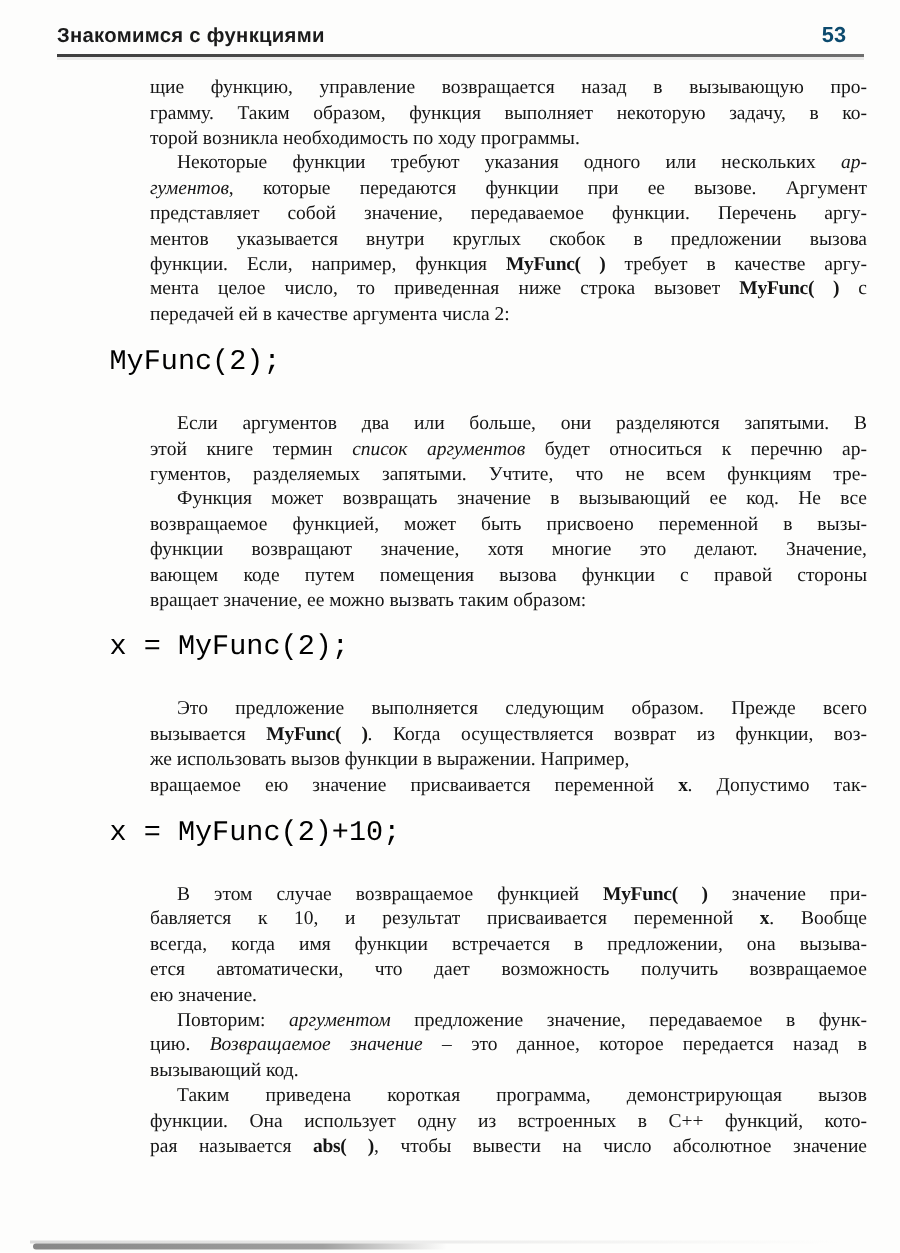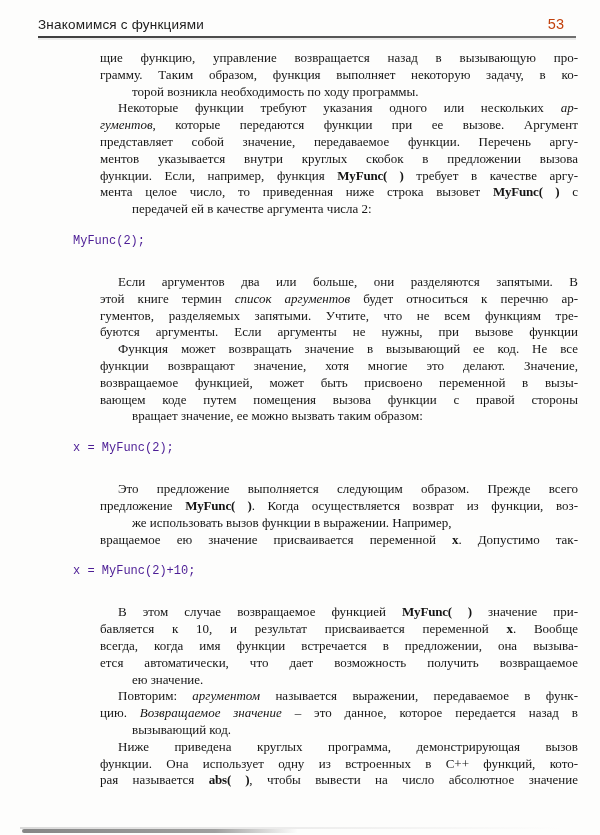--- a/index.html
+++ b/index.html
@@ -18,6 +18,7 @@
   .header-row {
     display: flex; justify-content: space-between; align-items: baseline;
     font-family: "Liberation Sans", sans-serif;
+    font-weight: bold;
   }
   .title { font-size: 13.5px; letter-spacing: 0.2px; color: #1b1b1b; }
   .pagenum { font-size: 14.5px; color: #c2410c; padding-right: 12px; }

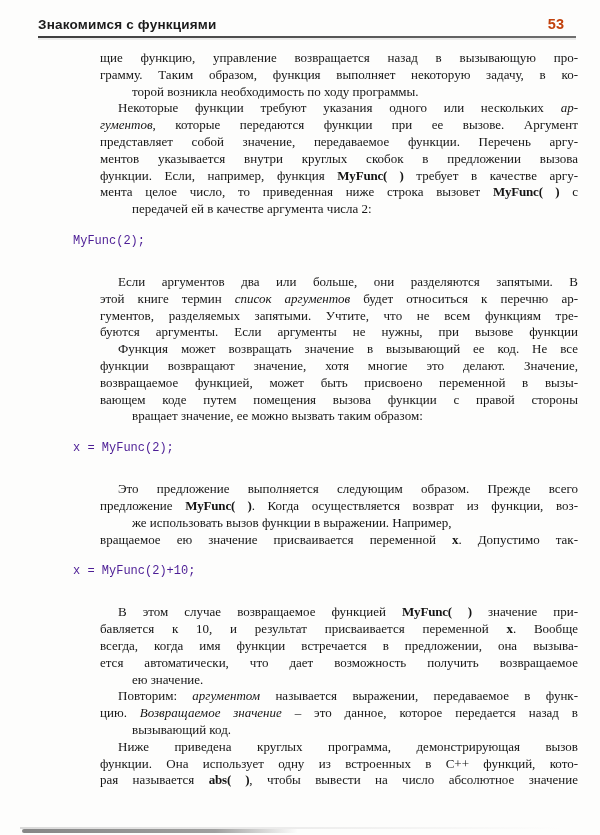--- a/index.html
+++ b/index.html
@@ -21,7 +21,7 @@
     font-weight: bold;
   }
   .title { font-size: 13.5px; letter-spacing: 0.2px; color: #1b1b1b; }
-  .pagenum { font-size: 14.5px; color: #c2410c; padding-right: 12px; }
+  .pagenum { font-size: 14.5px; color: #0c4a6e; padding-right: 12px; }
   .rule {
     margin-top: 4px; height: 2px;
     background: linear-gradient(to right, #3e3e3e, #565656 55%, #6f6f6f);

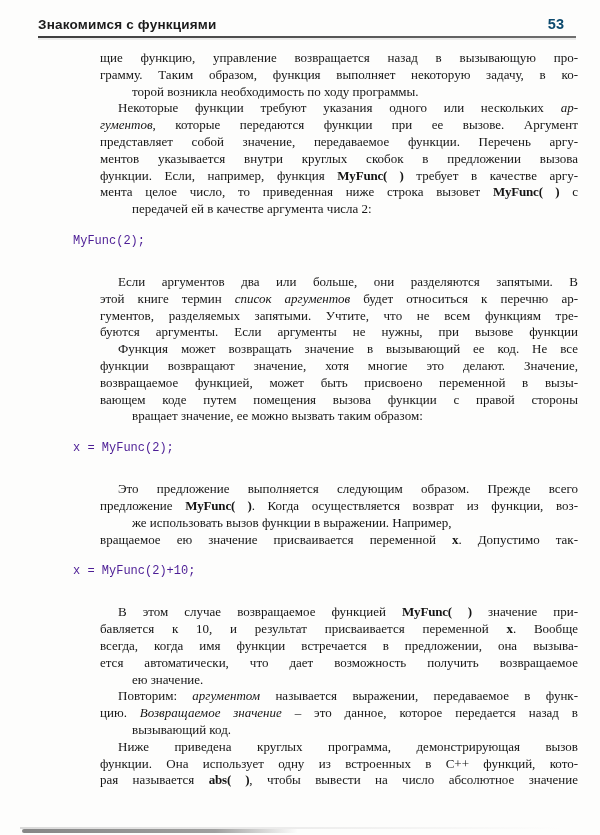--- a/index.html
+++ b/index.html
@@ -35,7 +35,7 @@
     text-align: justify; text-align-last: justify;
     white-space: normal; overflow: hidden;
   }
-  .line.last { text-align-last: auto; margin-left: 32px; }
+  .line.last { text-align-last: auto; }
   .line.indent { text-indent: 18px; }
   .it { font-style: italic; }
   .bd { font-weight: bold; letter-spacing: -0.2px; }

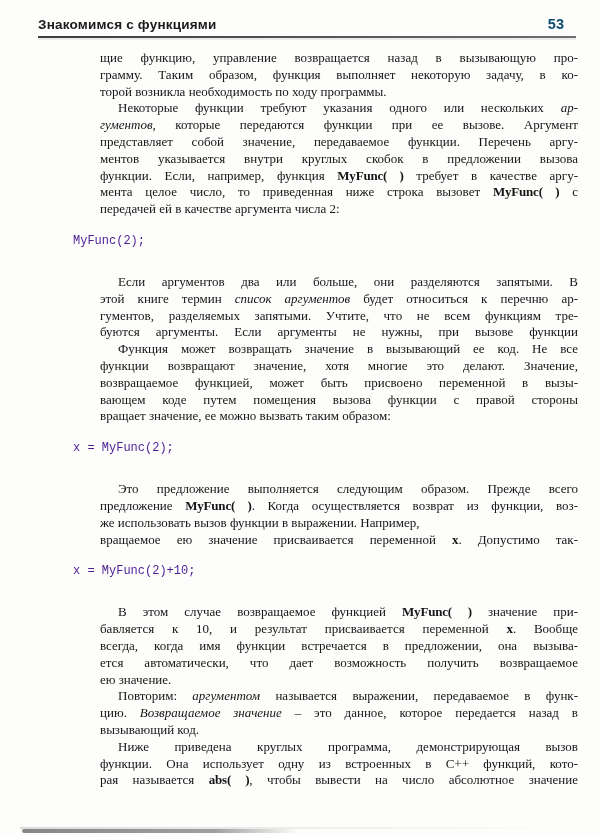--- a/index.html
+++ b/index.html
@@ -41,9 +41,9 @@
   .bd { font-weight: bold; letter-spacing: -0.2px; }
   .code {
     font-family: "Liberation Mono", monospace;
-    font-size: 12px; line-height: 17px;
+    font-size: 19px; line-height: 17px;
     margin: 15px 0 24px -27px;
-    color: #4c1d95;
+    color: #000000;
   }
   
   .artifact-light {

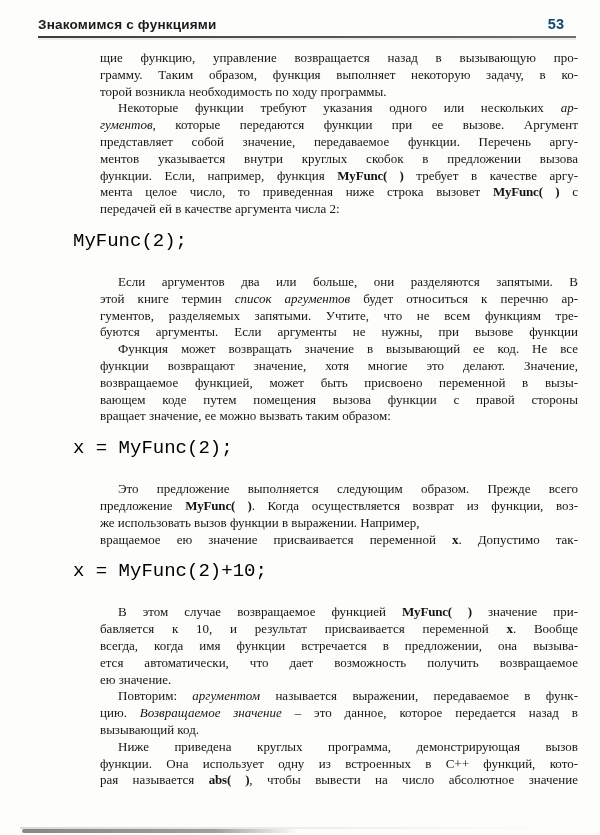--- a/index.html
+++ b/index.html
@@ -89,7 +89,6 @@
         <div class="line indent"><span>Если аргументов два или больше, они разделяются запятыми. В</span></div>
         <div class="line"><span>этой книге термин </span><span class="it">список аргументов</span><span> будет относиться к перечню ар-</span></div>
         <div class="line"><span>гументов, разделяемых запятыми. Учтите, что не всем функциям тре-</span></div>
-        <div class="line"><span>буются аргументы. Если аргументы не нужны, при вызове функции</span></div>
       </div>
       <div class="para">
         <div class="line indent"><span>Функция может возвращать значение в вызывающий ее код. Не все</span></div>

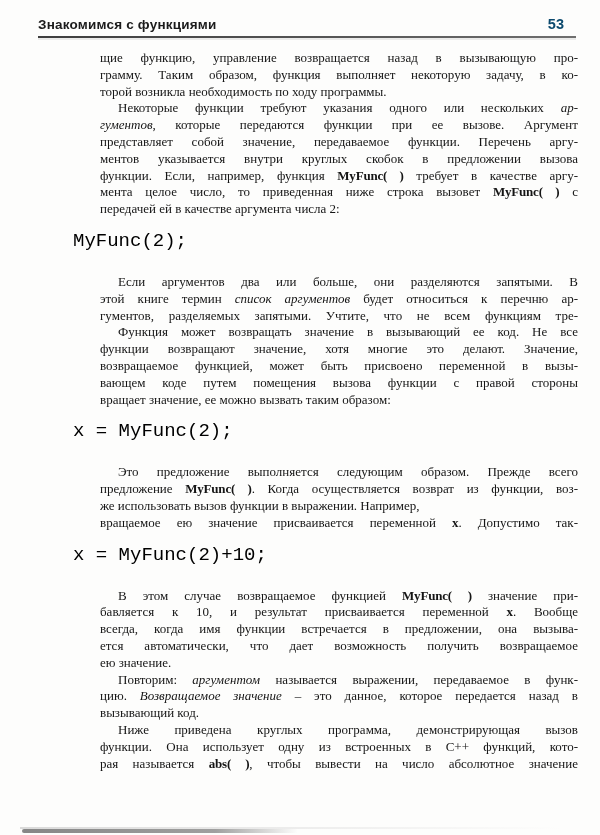--- a/index.html
+++ b/index.html
@@ -92,8 +92,8 @@
       </div>
       <div class="para">
         <div class="line indent"><span>Функция может возвращать значение в вызывающий ее код. Не все</span></div>
+        <div class="line"><span>возвращаемое функцией, может быть присвоено переменной в вызы-</span></div>
         <div class="line"><span>функции возвращают значение, хотя многие это делают. Значение,</span></div>
-        <div class="line"><span>возвращаемое функцией, может быть присвоено переменной в вызы-</span></div>
         <div class="line"><span>вающем коде путем помещения вызова функции с правой стороны</span></div>
         <div class="line last"><span>вращает значение, ее можно вызвать таким образом:</span></div>
       </div>

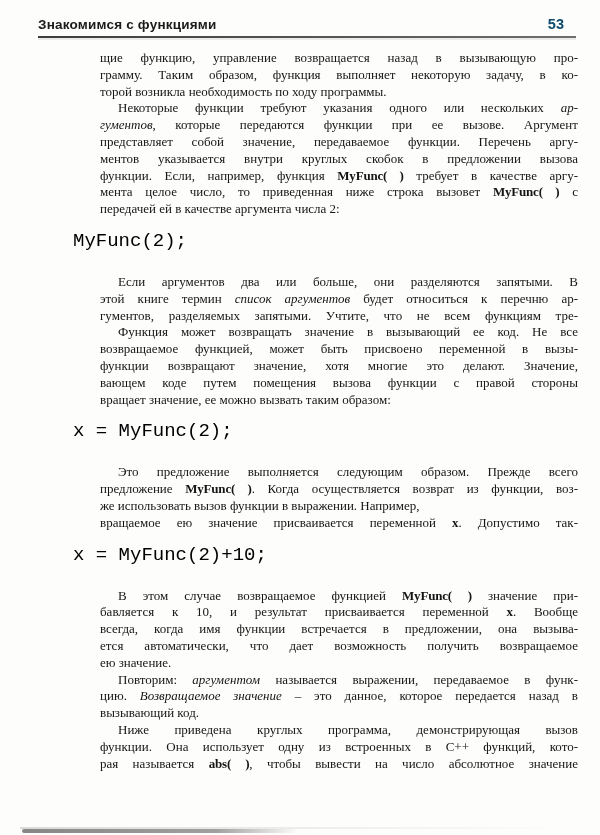--- a/index.html
+++ b/index.html
@@ -100,7 +100,7 @@
       <div class="code">x = MyFunc(2);</div>
       <div class="para">
         <div class="line indent"><span>Это предложение выполняется следующим образом. Прежде всего</span></div>
-        <div class="line"><span>предложение </span><span class="bd">MyFunc( )</span><span>. Когда осуществляется возврат из функции, воз-</span></div>
+        <div class="line"><span>вызывается </span><span class="bd">MyFunc( )</span><span>. Когда осуществляется возврат из функции, воз-</span></div>
         <div class="line last"><span>же использовать вызов функции в выражении. Например,</span></div>
         <div class="line"><span>вращаемое ею значение присваивается переменной </span><span class="bd">x</span><span>. Допустимо так-</span></div>
       </div>

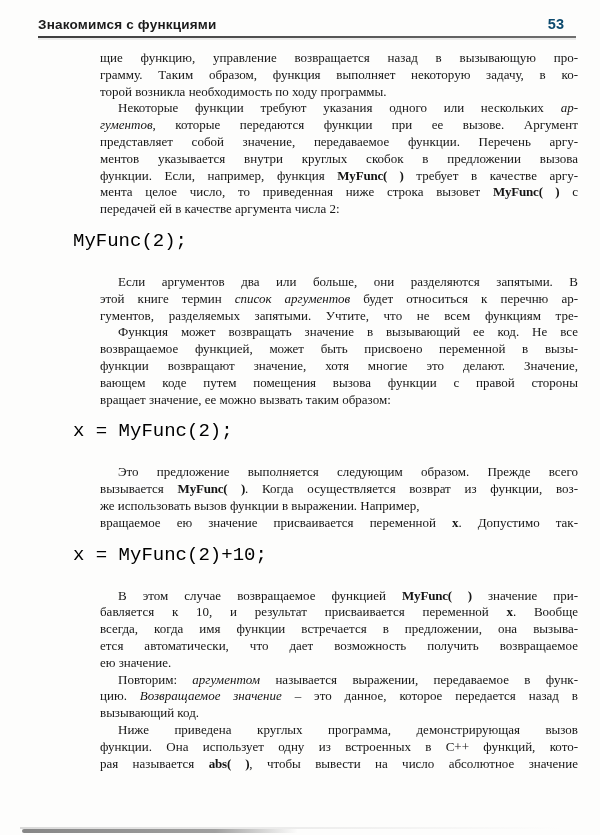--- a/index.html
+++ b/index.html
@@ -113,7 +113,7 @@
         <div class="line last"><span>ею значение.</span></div>
       </div>
       <div class="para">
-        <div class="line indent"><span>Повторим: </span><span class="it">аргументом</span><span> называется выражении, передаваемое в функ-</span></div>
+        <div class="line indent"><span>Повторим: </span><span class="it">аргументом</span><span> предложение значение, передаваемое в функ-</span></div>
         <div class="line"><span>цию. </span><span class="it">Возвращаемое значение</span><span> – это данное, которое передается назад в</span></div>
         <div class="line last"><span>вызывающий код.</span></div>
       </div>

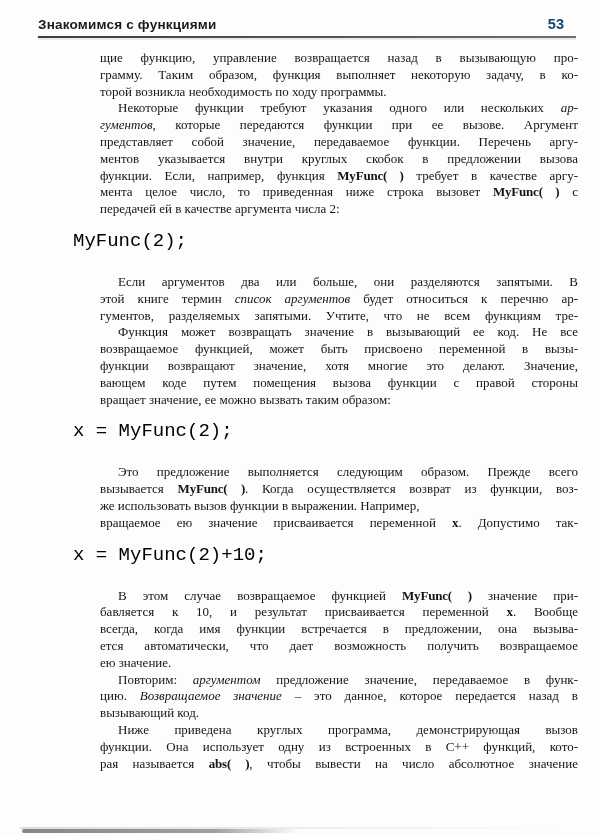--- a/index.html
+++ b/index.html
@@ -118,7 +118,7 @@
         <div class="line last"><span>вызывающий код.</span></div>
       </div>
       <div class="para">
-        <div class="line indent"><span>Ниже приведена круглых программа, демонстрирующая вызов</span></div>
+        <div class="line indent"><span>Таким приведена короткая программа, демонстрирующая вызов</span></div>
         <div class="line"><span>функции. Она использует одну из встроенных в C++ функций, кото-</span></div>
         <div class="line"><span>рая называется </span><span class="bd">abs( )</span><span>, чтобы вывести на число абсолютное значение</span></div>
       </div>

